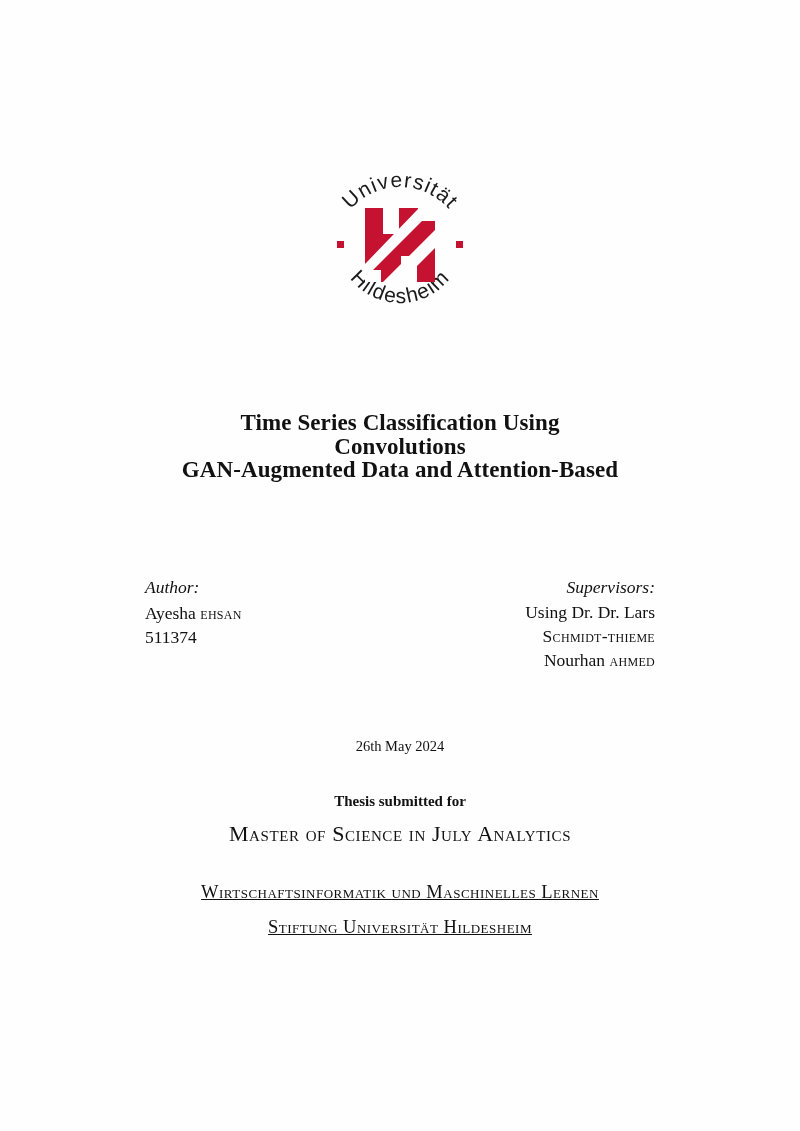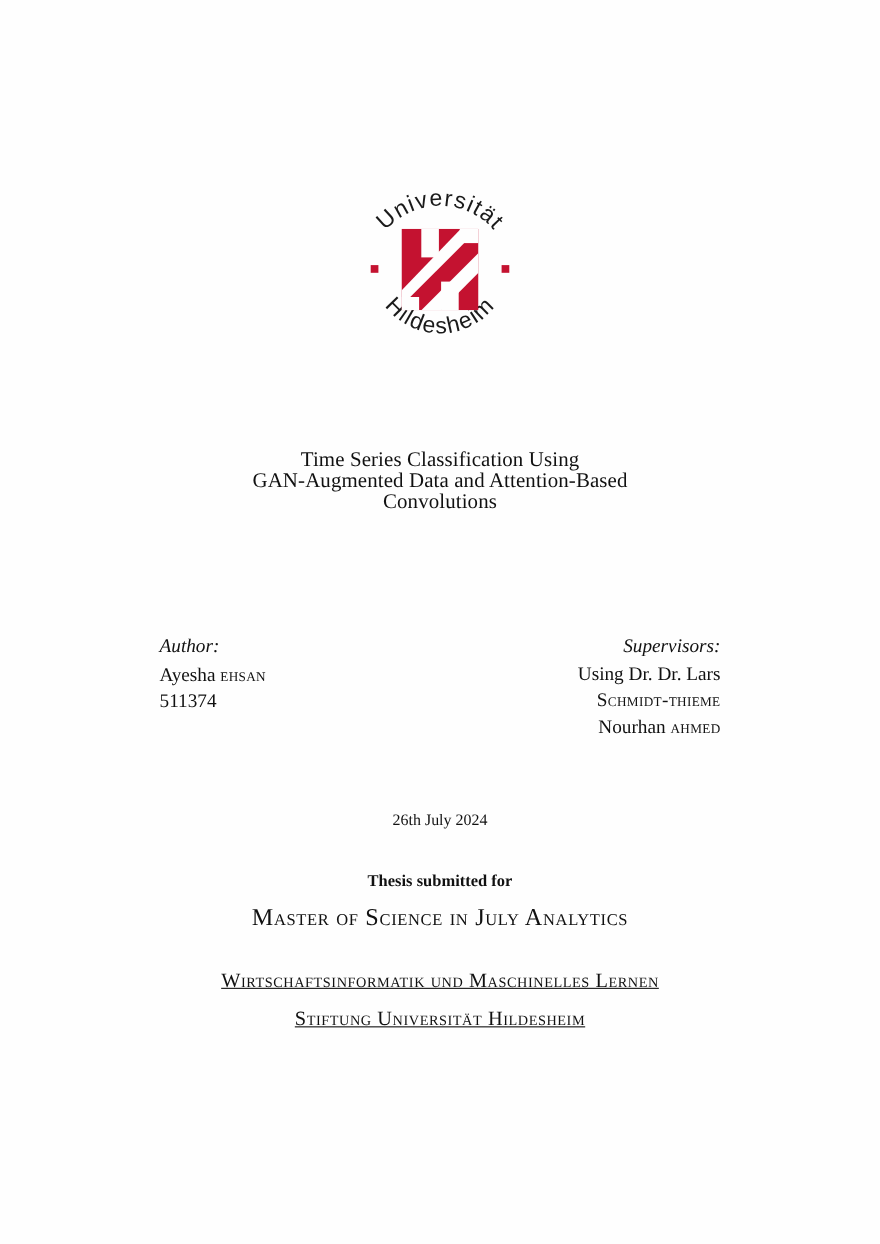--- a/index.html
+++ b/index.html
@@ -49,8 +49,8 @@
     right: 100px;
     top: 396px;
     text-align: center;
-    font-weight: normal;
-    font-size: 19px;
+    font-weight: bold;
+    font-size: 23px;
     line-height: 1.02;
     letter-spacing: 0.1px;
   }

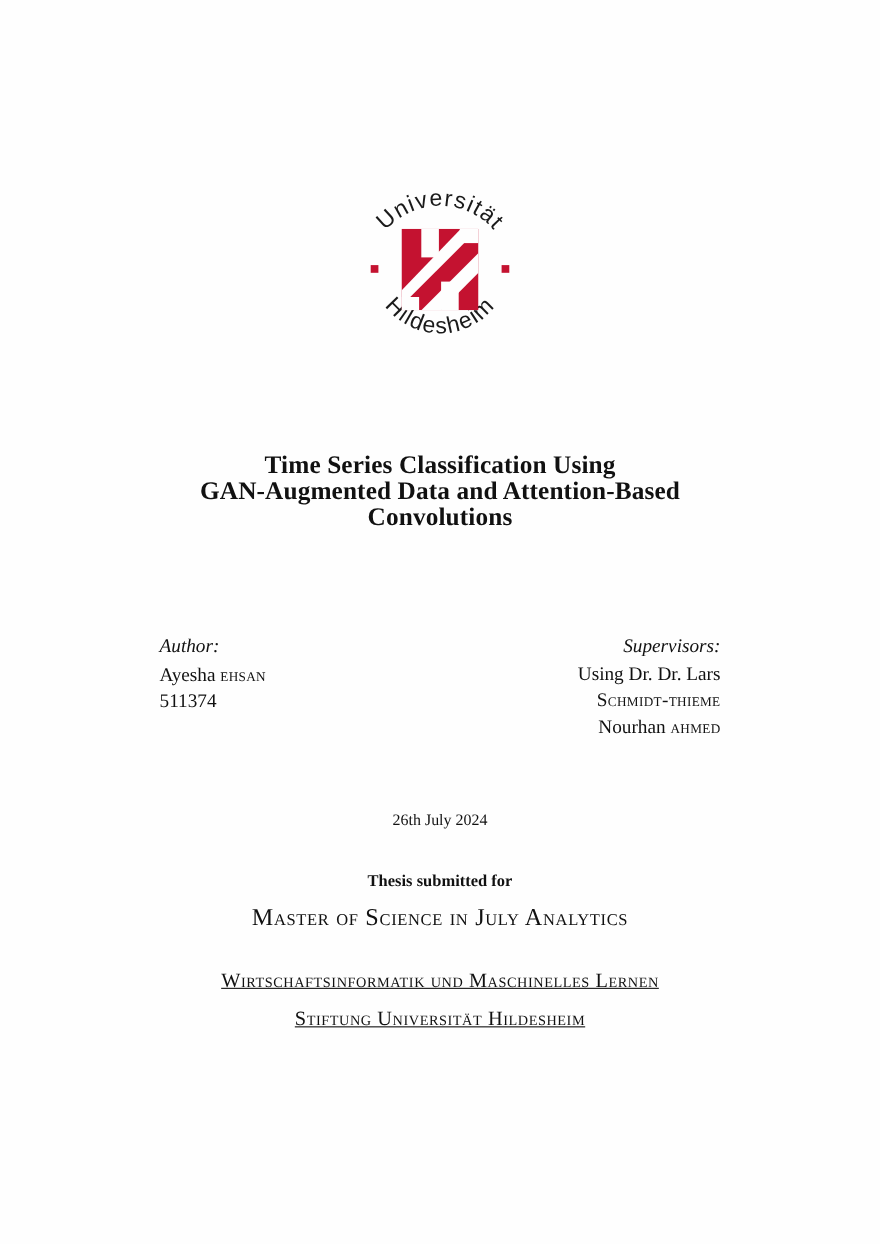--- a/index.html
+++ b/index.html
@@ -181,8 +181,8 @@
 
   <h1 class="title">
     <span class="line">Time Series Classification Using</span>
+    <span class="line">Convolutions</span>
     <span class="line">GAN-Augmented Data and Attention-Based</span>
-    <span class="line">Convolutions</span>
   </h1>
 
   <div class="people">

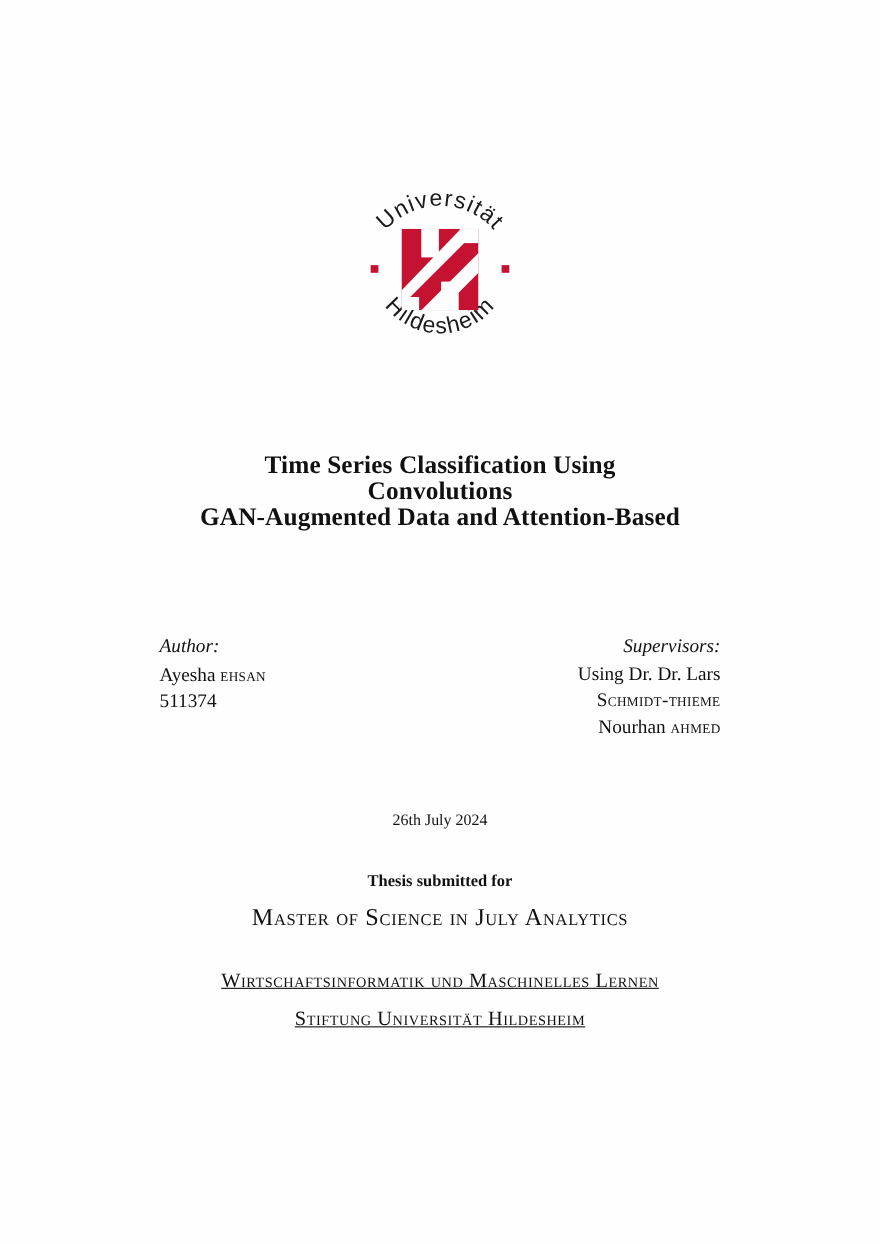--- a/index.html
+++ b/index.html
@@ -202,7 +202,7 @@
 
   </div>
 
-  <div class="date">26th July 2024</div>
+  <div class="date">26th May 2024</div>
 
   <div class="degree">
     <span class="degree-lead">Thesis submitted for</span>

